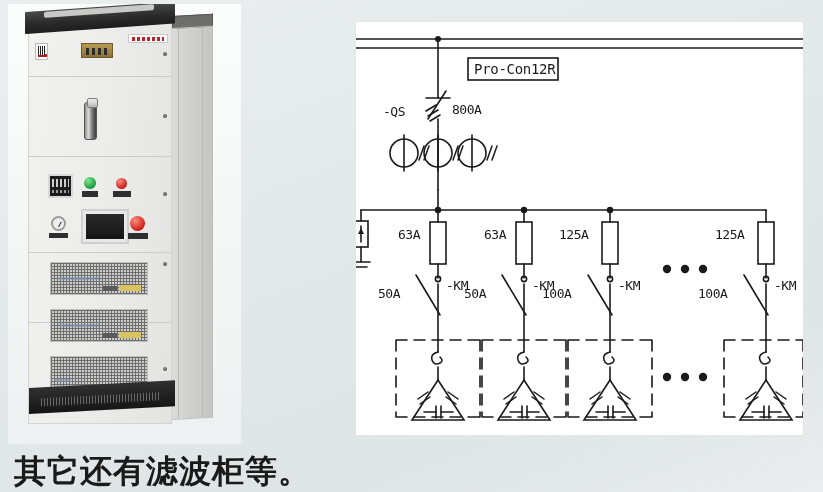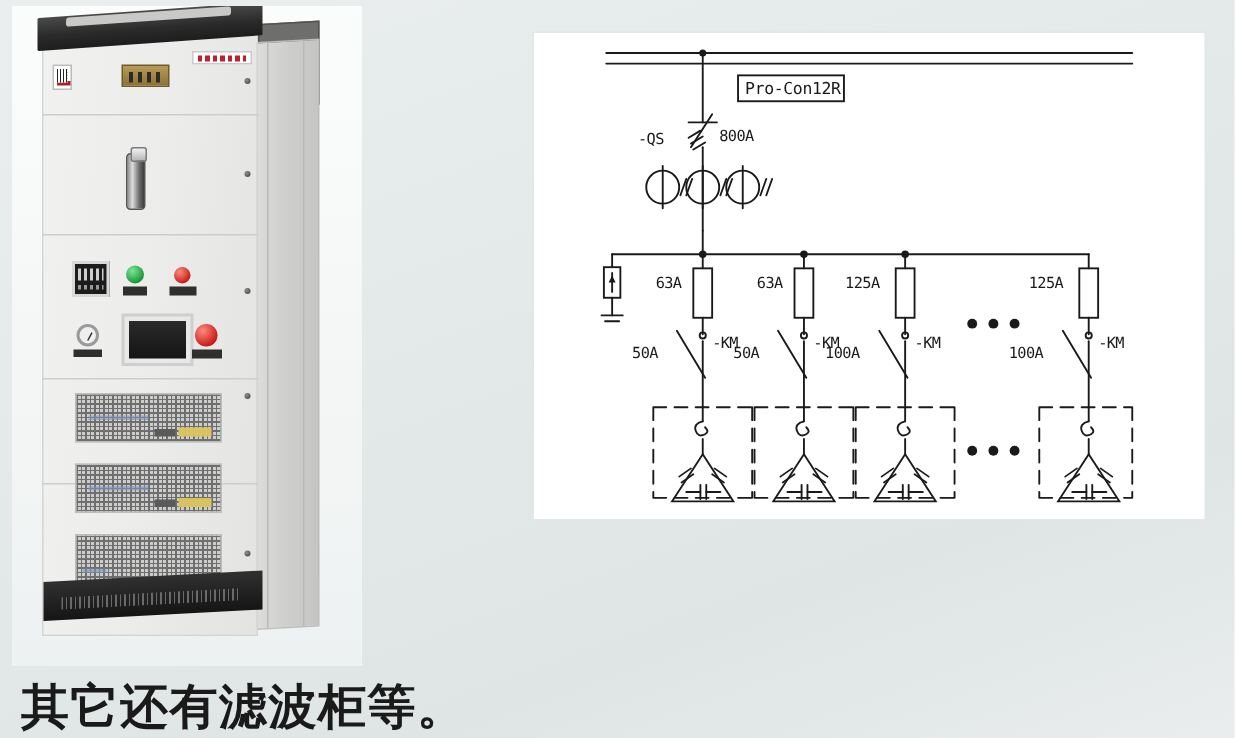--- a/index.html
+++ b/index.html
@@ -134,7 +134,7 @@
 
   
   .diagram-panel{
-    position:absolute;left:356px;top:22px;width:447px;height:324px;
+    position:absolute;left:356px;top:22px;width:447px;height:413px;
     background:#ffffff;
     box-shadow:0 0 0 1px #e2e6e6;
   }

